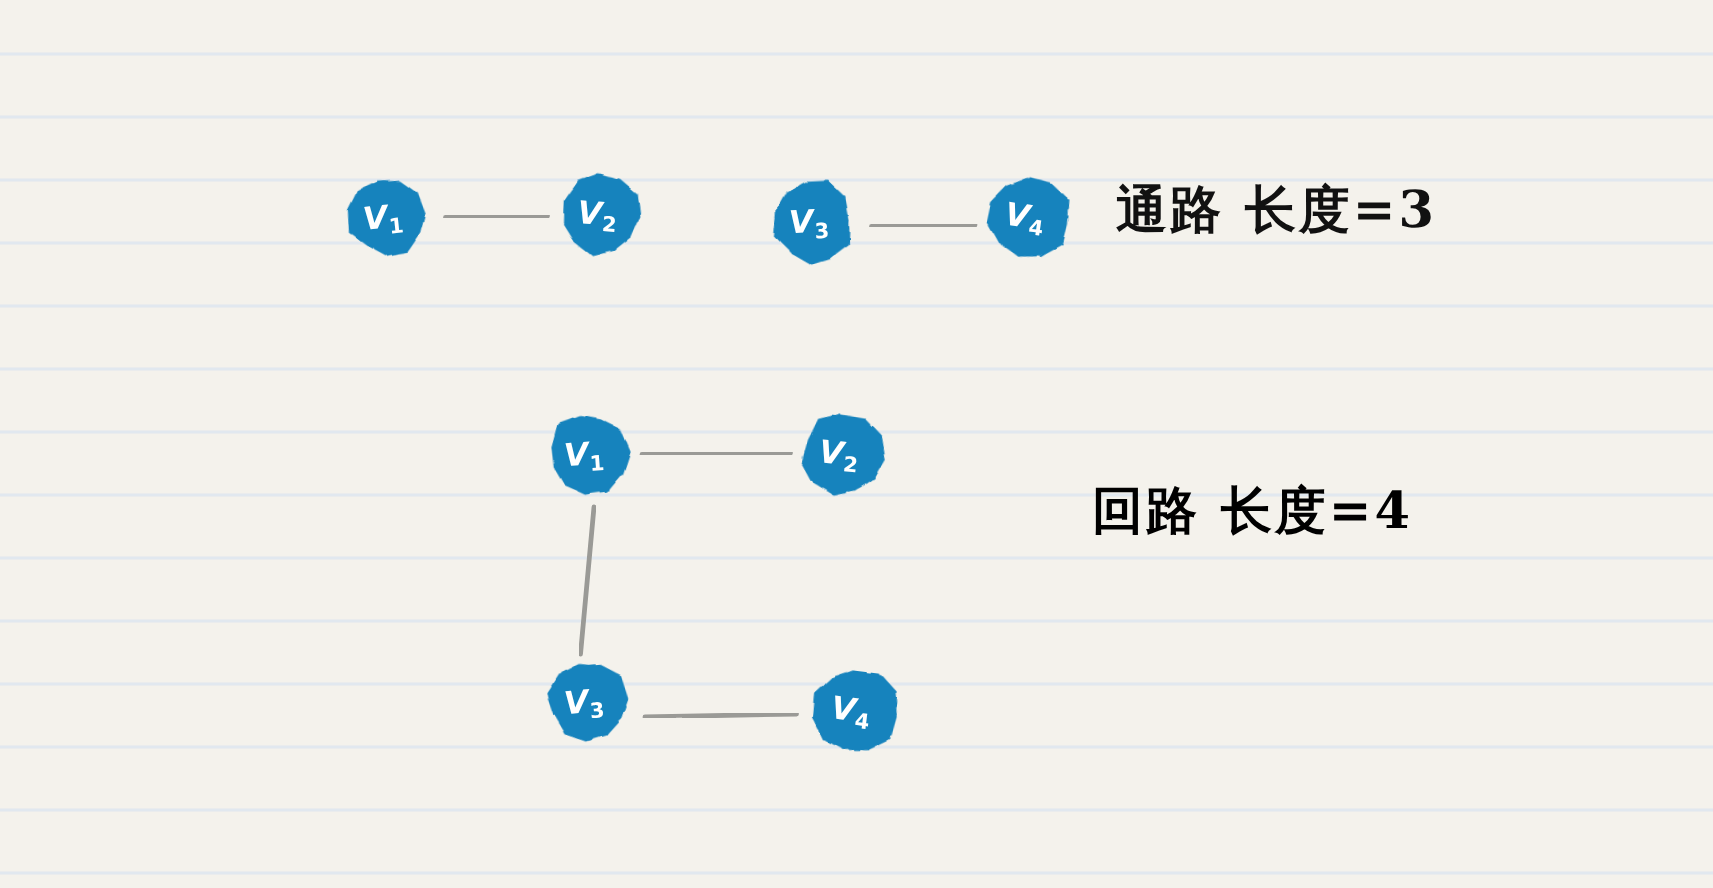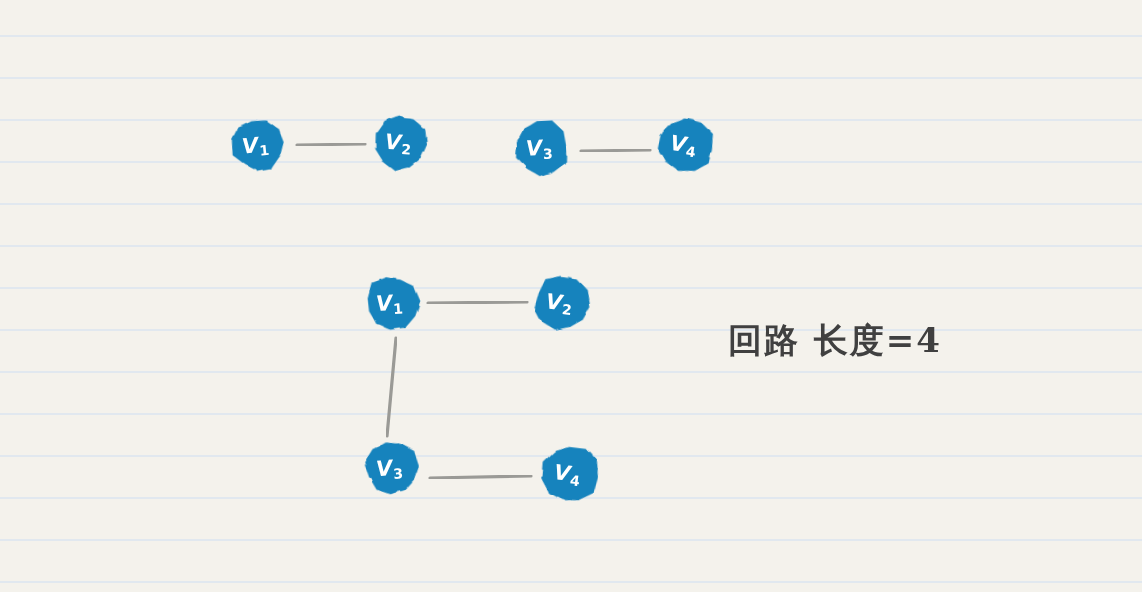--- a/index.html
+++ b/index.html
@@ -136,6 +136,7 @@
       </g>
   </svg>
 
+  <div class="annot" id="annot-path" style="left: 744px; top: 117px; color: rgb(17, 17, 17);">通路 长度=3</div>
 
   <div class="annot" id="annot-cycle" style="left: 728px; top: 318px; color: #404040;">回路 长度=4</div>
 

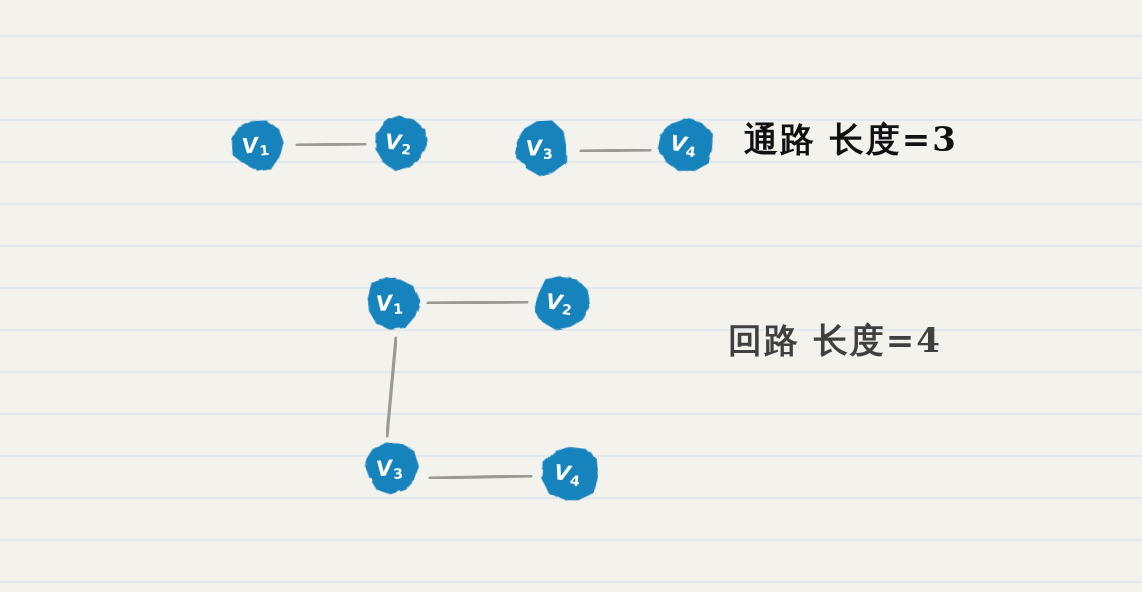--- a/index.html
+++ b/index.html
@@ -138,7 +138,7 @@
 
   <div class="annot" id="annot-path" style="left: 744px; top: 117px; color: rgb(17, 17, 17);">通路 长度=3</div>
 
-  <div class="annot" id="annot-cycle" style="left: 728px; top: 318px; color: #404040;">回路 长度=4</div>
+  <div class="annot" id="annot-cycle" style="left: 728px; top: 318px; color: #000000;">回路 长度=4</div>
 
 </div>
 

